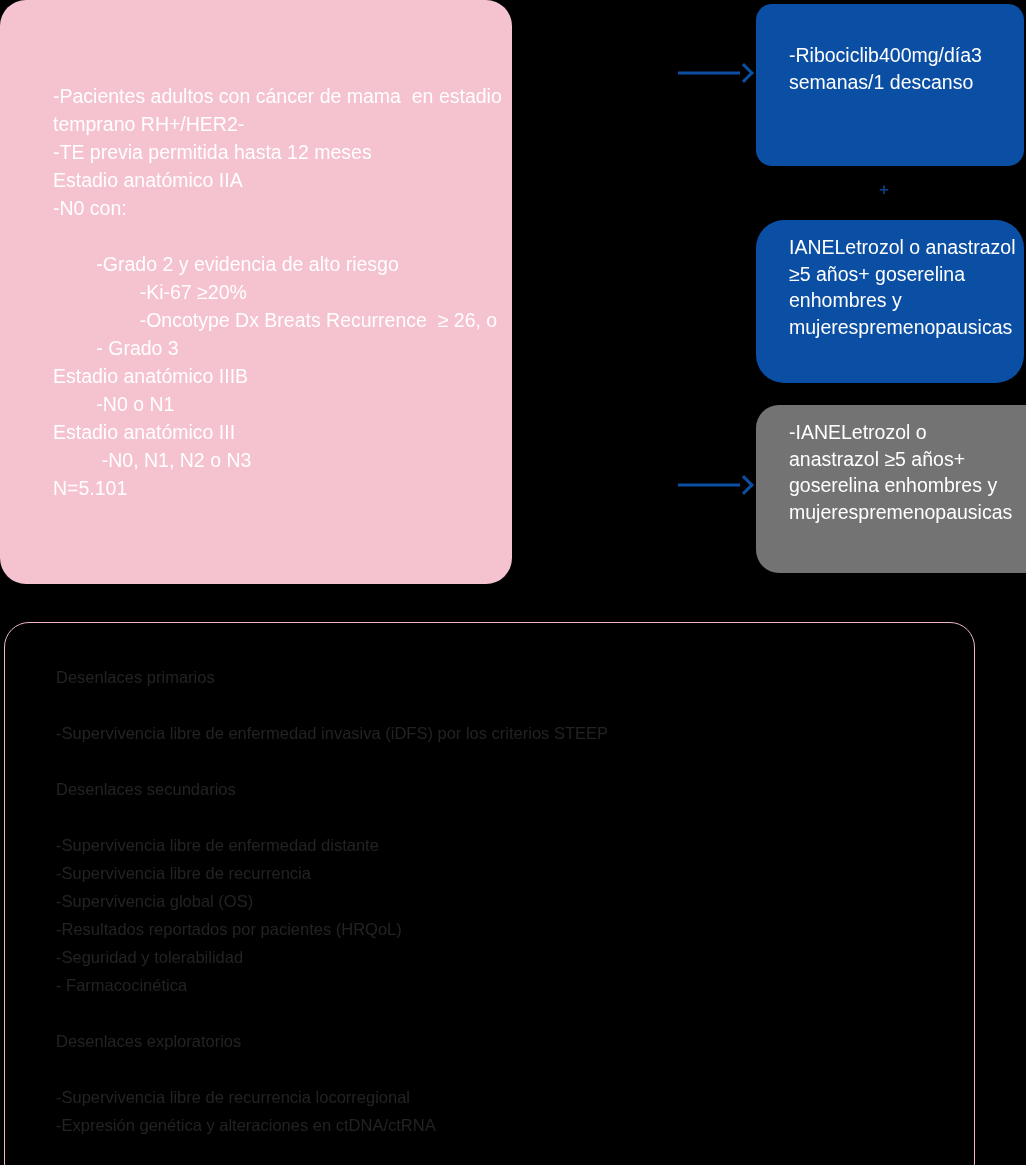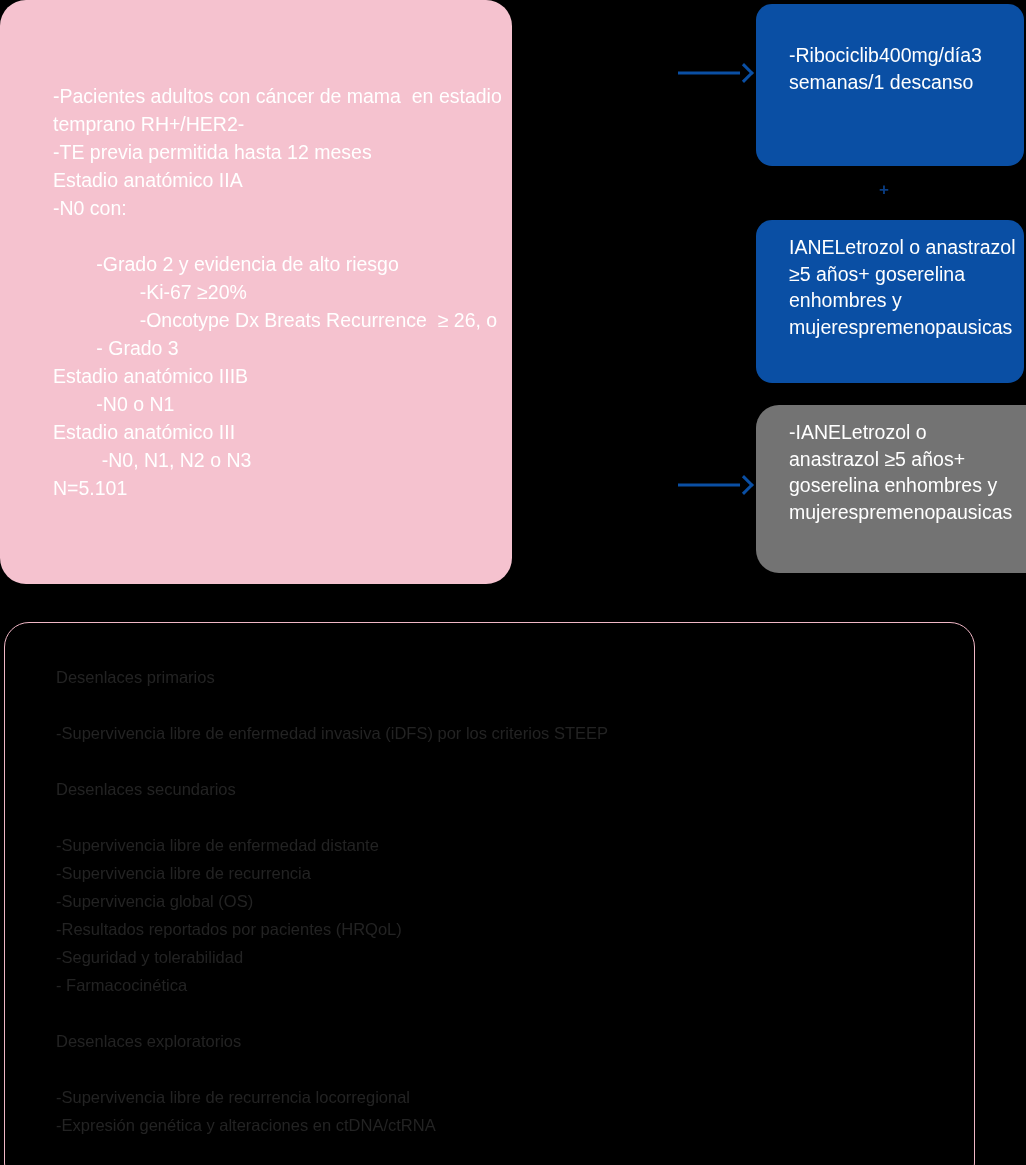--- a/index.html
+++ b/index.html
@@ -68,6 +68,7 @@
   #tx-iane-blue {
     left:756px; top:220px; width:268px; height:163px;
     background:#0A4FA4;
+    border-radius:28px;
   }
   #tx-iane-blue .tx-text {
     left:33px; top:14px; width:232px;

